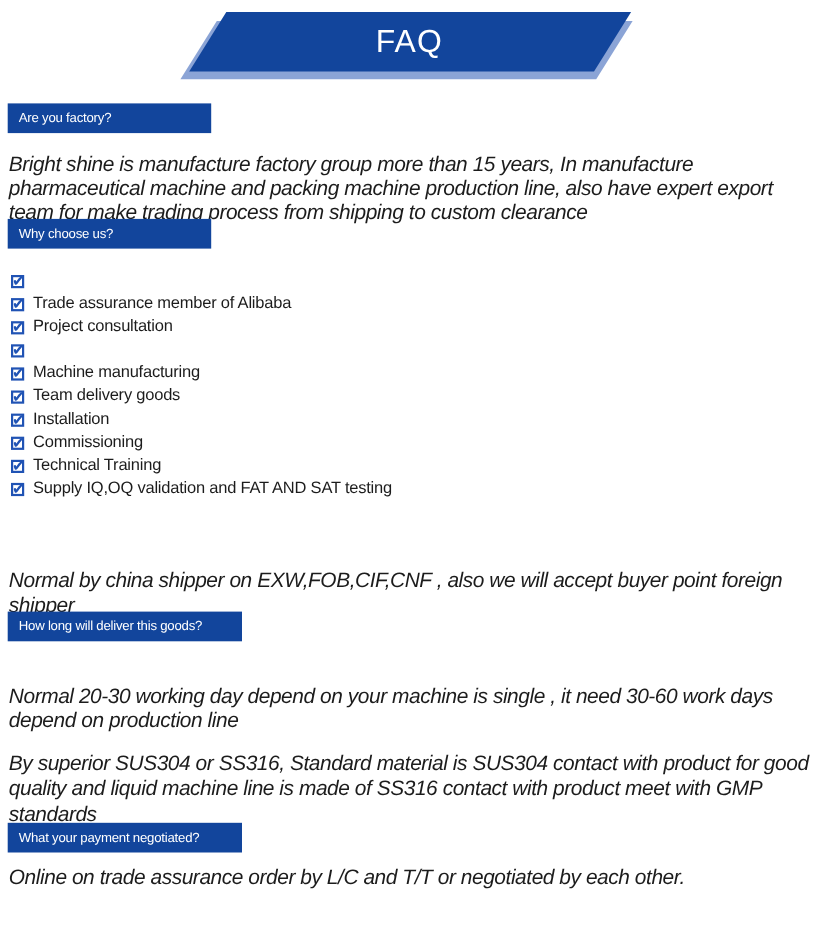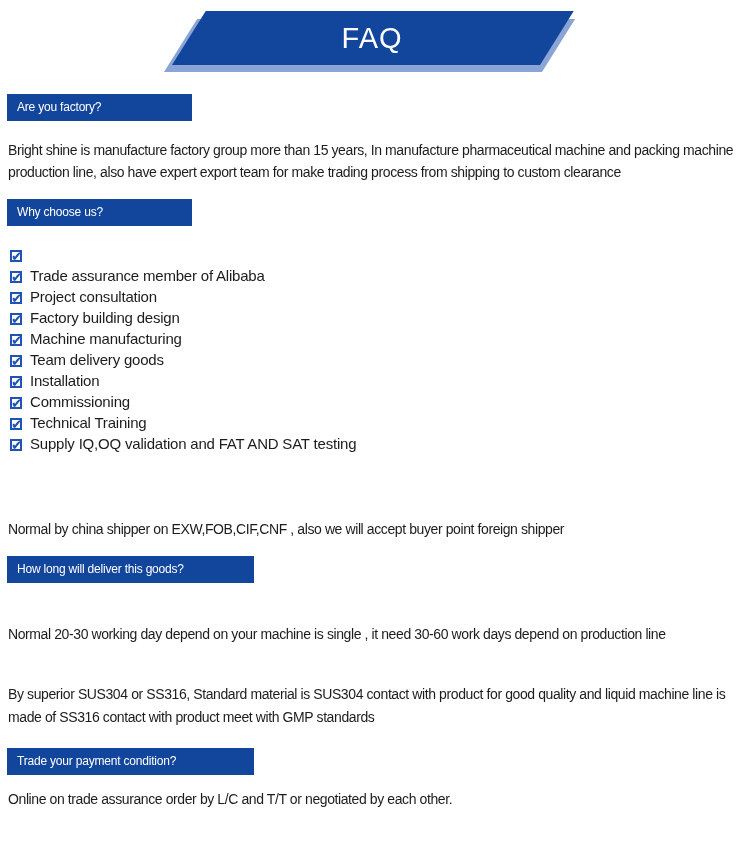--- a/index.html
+++ b/index.html
@@ -45,8 +45,9 @@
   
   .para{
     position:absolute;left:8px;width:738px;
-    color:var(--text);font-size:14px;line-height:22px;
+    color:var(--text);font-size:19px;line-height:22px;
     letter-spacing:-0.4px;
+    font-style:italic;
   }
   
   .checklist{position:absolute;left:10px;top:244px;}

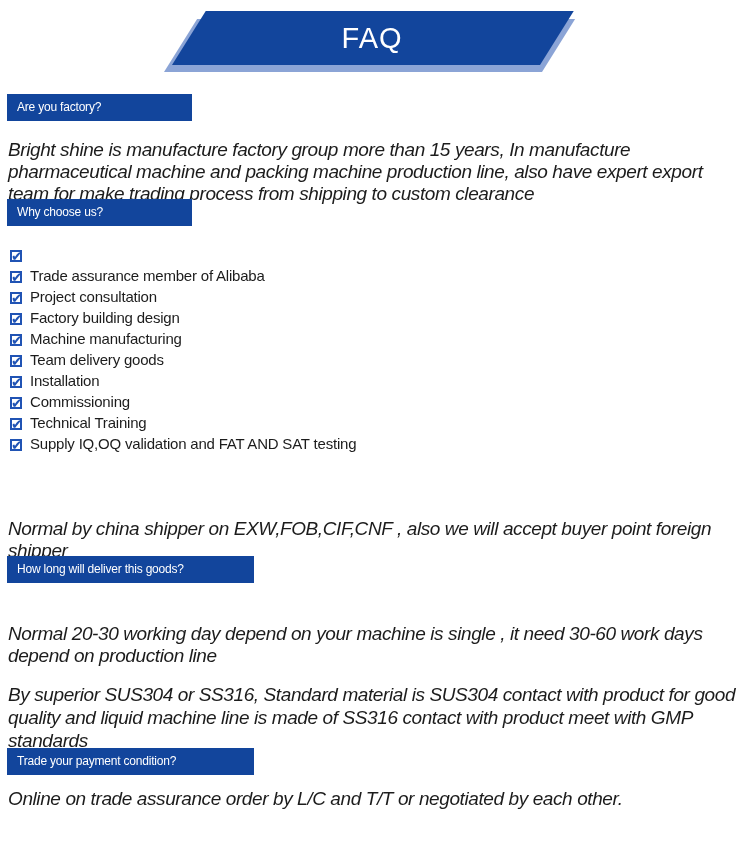--- a/index.html
+++ b/index.html
@@ -109,7 +109,6 @@
           <span class="cbox"></span>
           <span class="ctick">✔</span>
         </span>
-      <span class="check-label">Factory building design</span>
     </div>
     <div class="check-item">
       <span class="check-icon">

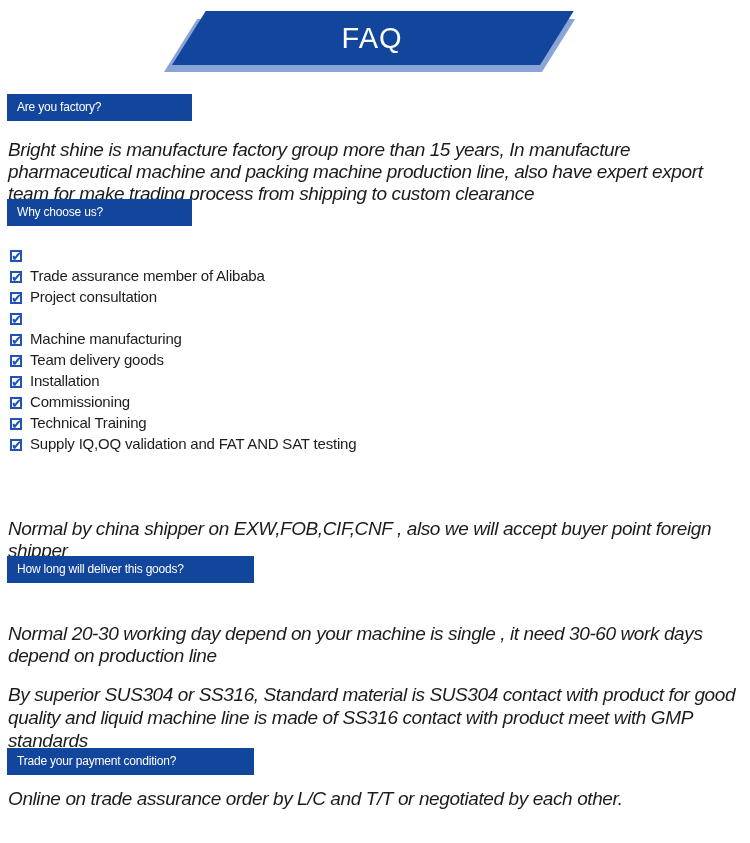--- a/index.html
+++ b/index.html
@@ -41,7 +41,7 @@
     padding-left:10px;
   }
   .qbar.narrow{width:185px;}
-  .qbar.wide{width:247px;}
+  .qbar.wide{width:213px;}
   
   .para{
     position:absolute;left:8px;width:738px;

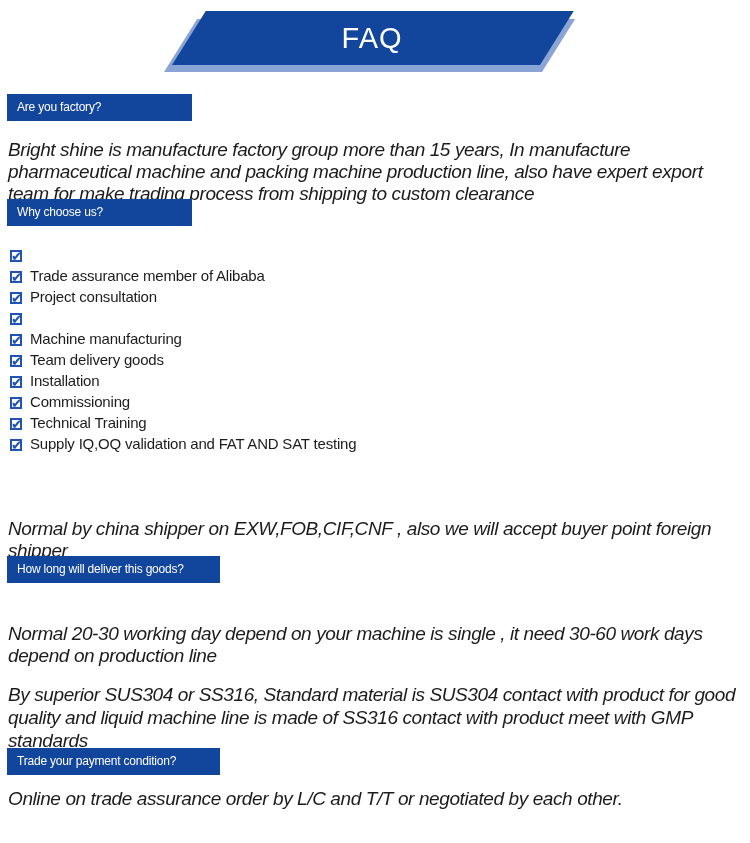--- a/index.html
+++ b/index.html
@@ -161,7 +161,7 @@
 
   <div class="para" style="top:683px;line-height:23px">By superior SUS304 or SS316, Standard material is SUS304 contact with product for good quality and  liquid machine line is made of SS316 contact with product meet with GMP standards</div>
 
-  <div class="qbar wide" style="top:748px">Trade your payment condition?</div>
+  <div class="qbar wide" style="top:748px">What your payment negotiated?</div>
   <div class="para" style="top:788px">Online on trade assurance order by L/C and T/T or negotiated by each other.</div>
 
 </div>

